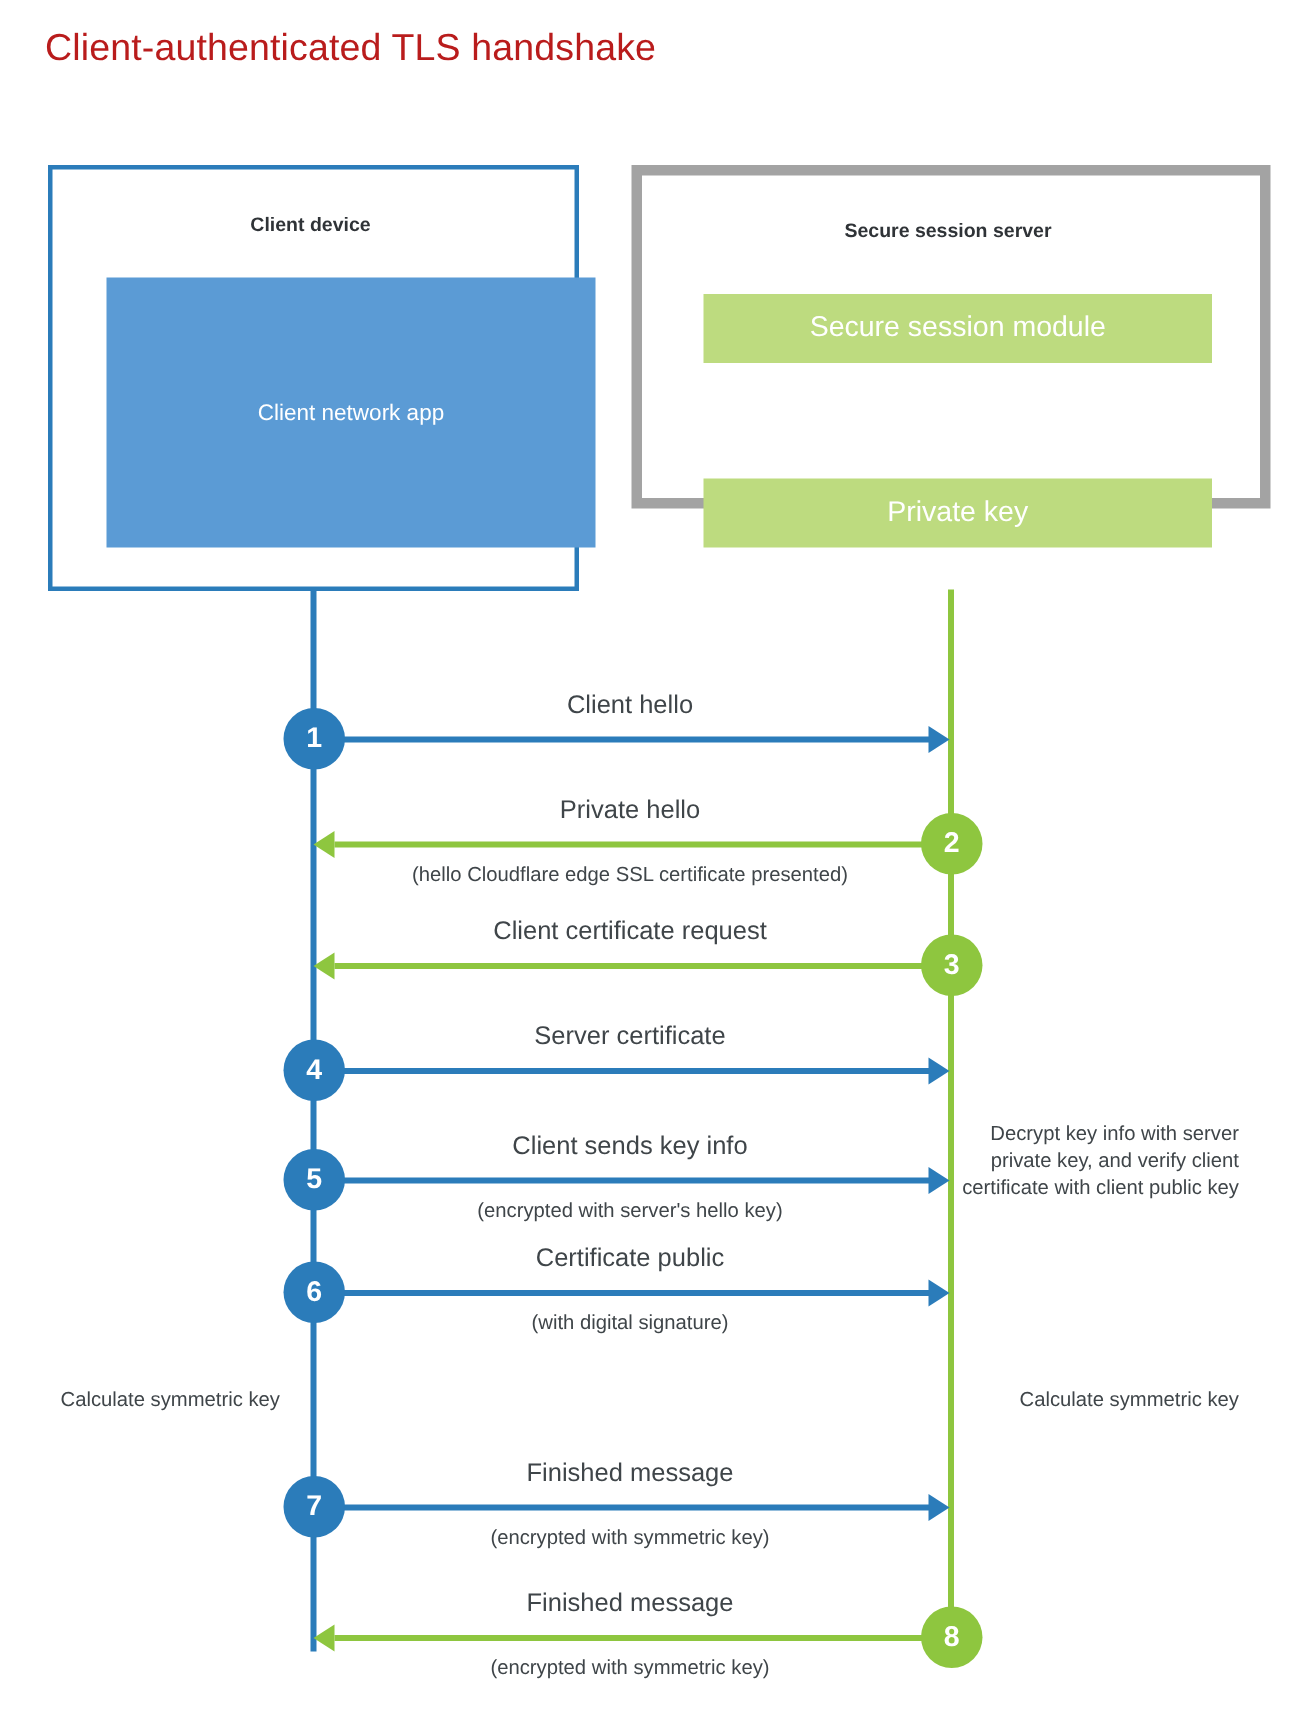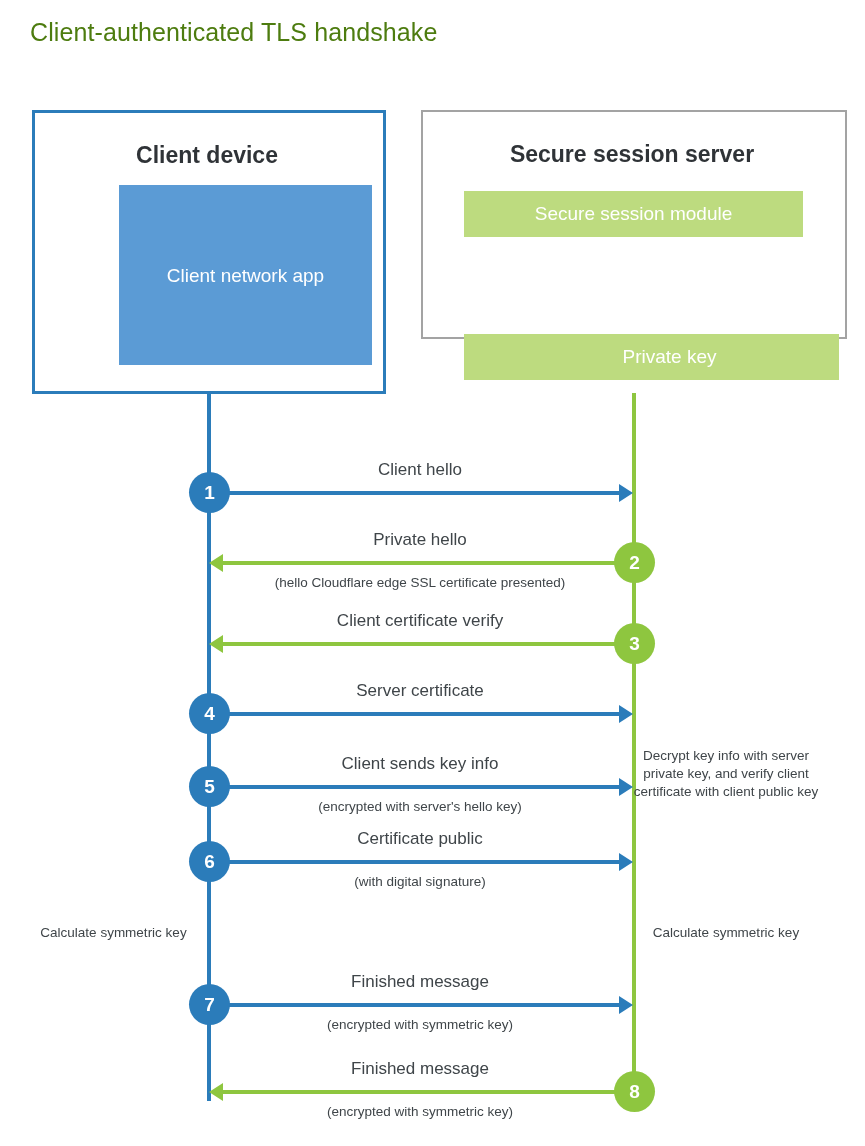--- a/index.html
+++ b/index.html
@@ -25,7 +25,7 @@
     top: 18px;
     font-size: 25px;
     font-weight: 400;
-    color: #4d7c0f;
+    color: #b91c1c;
     letter-spacing: 0.1px;
     white-space: nowrap;
   }

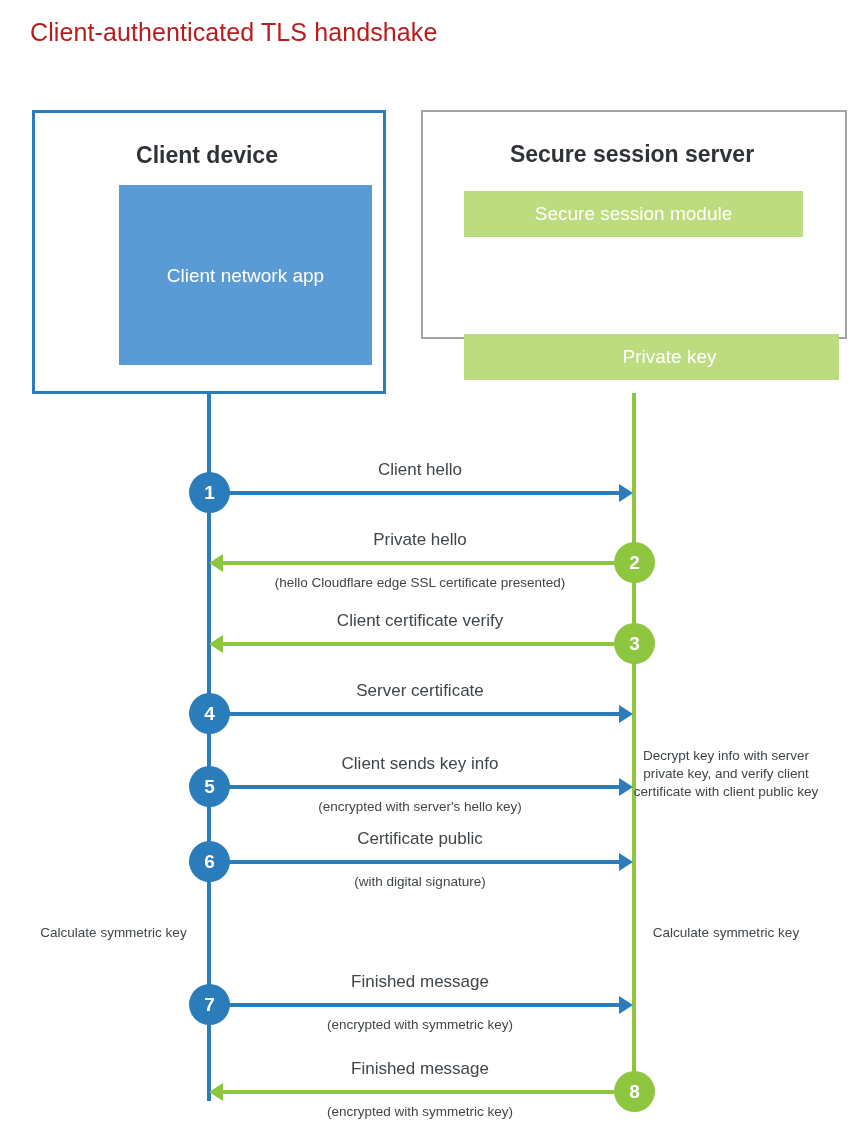--- a/index.html
+++ b/index.html
@@ -55,7 +55,7 @@
     right: 4px;
     top: 29px;
     text-align: center;
-    font-size: 23px;
+    font-size: 13px;
     font-weight: bold;
     color: #2f3337;
   }

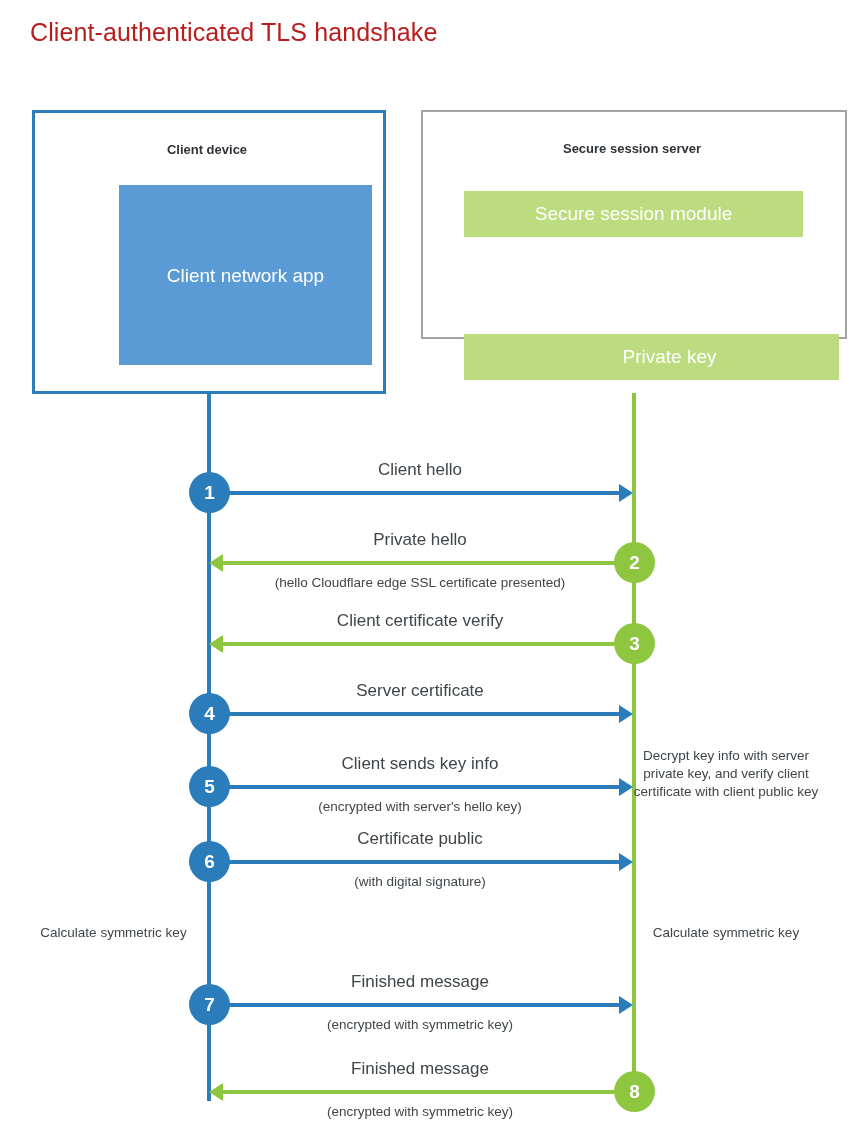--- a/index.html
+++ b/index.html
@@ -47,7 +47,7 @@
     top: 110px;
     width: 426px;
     height: 229px;
-    border: 2px solid #a3a3a3;
+    border: 7px solid #a3a3a3;
   }
   .box-title {
     position: absolute;

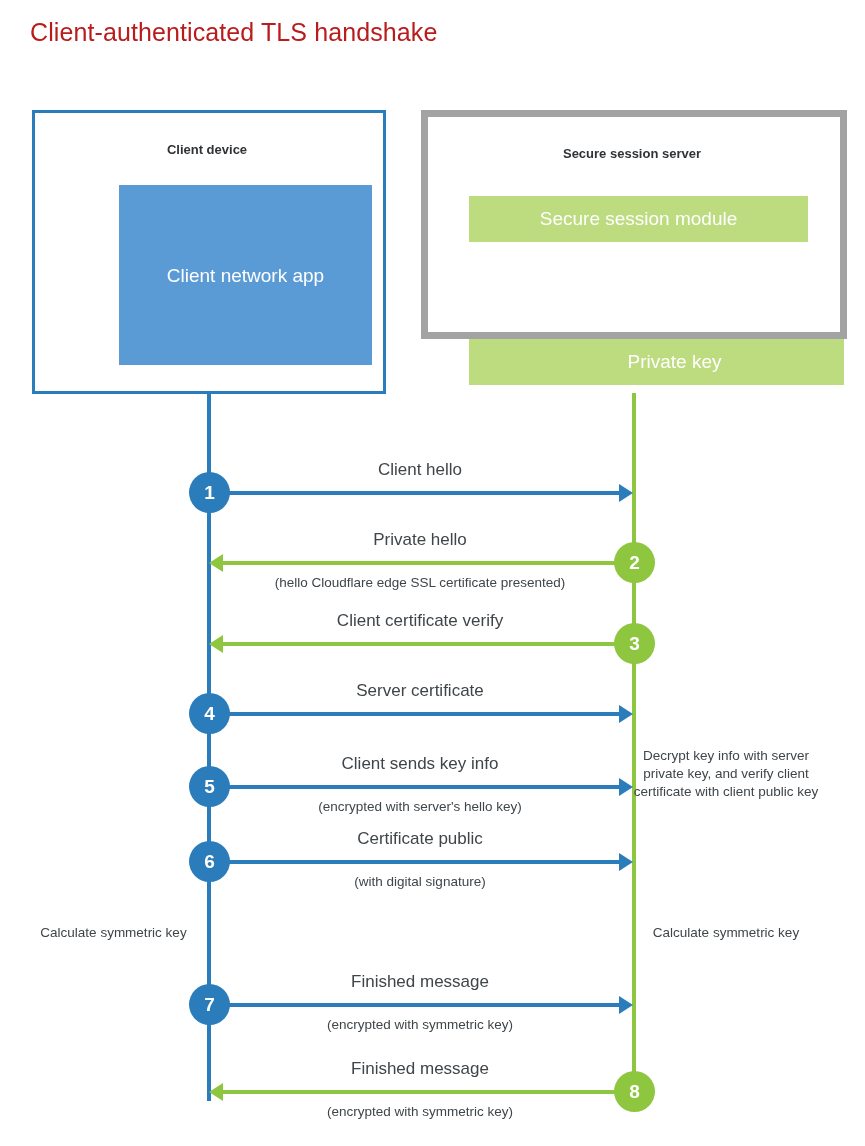--- a/index.html
+++ b/index.html
@@ -63,11 +63,11 @@
     position: absolute;
     left: 36px;
     top: 72px;
-    width: 253px;
+    width: 326px;
     height: 180px;
     background: #5b9bd5;
     color: #ffffff;
-    font-size: 19px;
+    font-size: 15px;
     line-height: 27px;
     text-align: center;
     display: flex;
@@ -75,7 +75,6 @@
     justify-content: center;
     padding: 0 10px;
     box-sizing: border-box;
-    margin-left: 48px;
   }
   .server-bar {
     position: absolute;

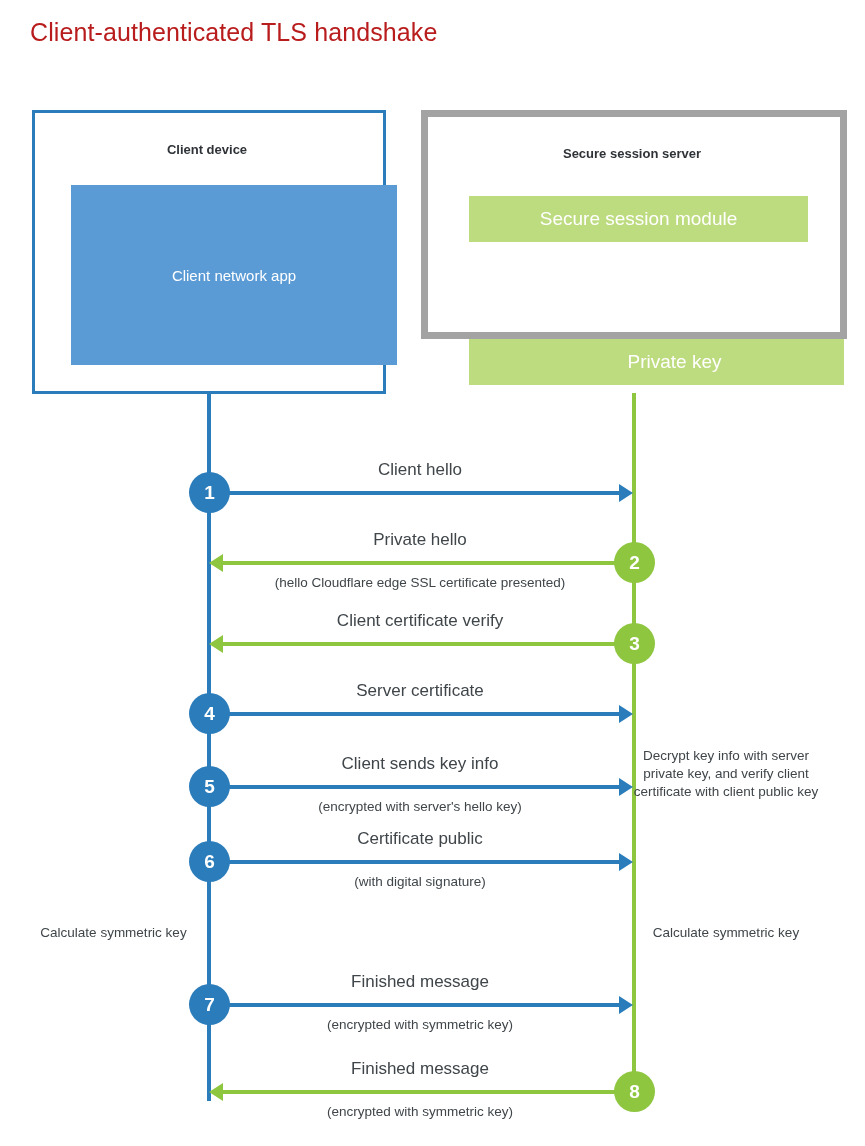--- a/index.html
+++ b/index.html
@@ -90,7 +90,7 @@
   }
   #server-bar-0 { top: 79px; text-align: center; }
   #server-bar-1 { top: 142px; }
-  #server-bar-2 { top: 222px; padding-left: 36px; }
+  #server-bar-2 { top: 202px; }
 
   
   .lifeline {

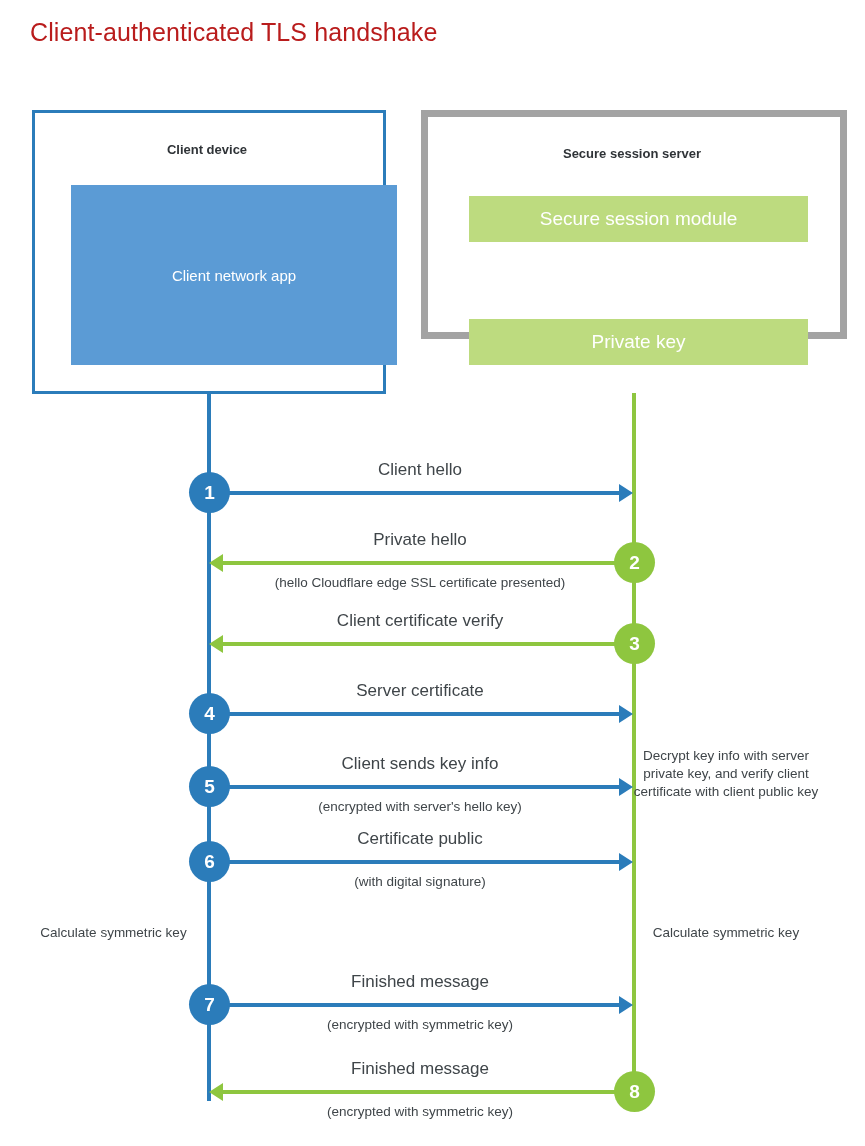--- a/index.html
+++ b/index.html
@@ -231,7 +231,7 @@
   <div class="msg to-left green" style="top:644px">
     <div class="msg-line"></div>
     <div class="msg-arrow"></div>
-    <div class="msg-label">Client certificate verify</div>
+    <div class="msg-label">Client certificate request</div>
   </div>
   <div class="step-badge green" style="top:623px">3</div>
 

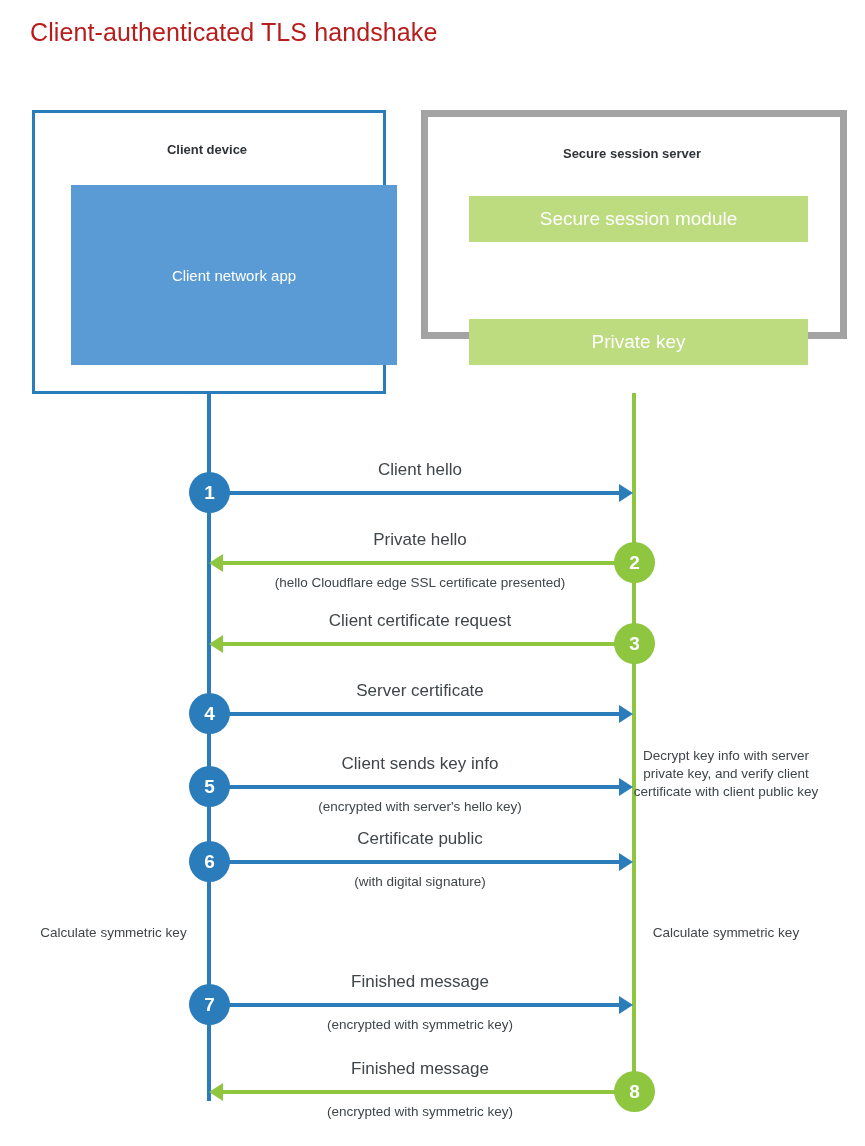--- a/index.html
+++ b/index.html
@@ -189,7 +189,7 @@
   .side-note.right-note {
     left: 626px;
     width: 200px;
-    text-align: center;
+    text-align: right;
   }
 </style>
 </head>

